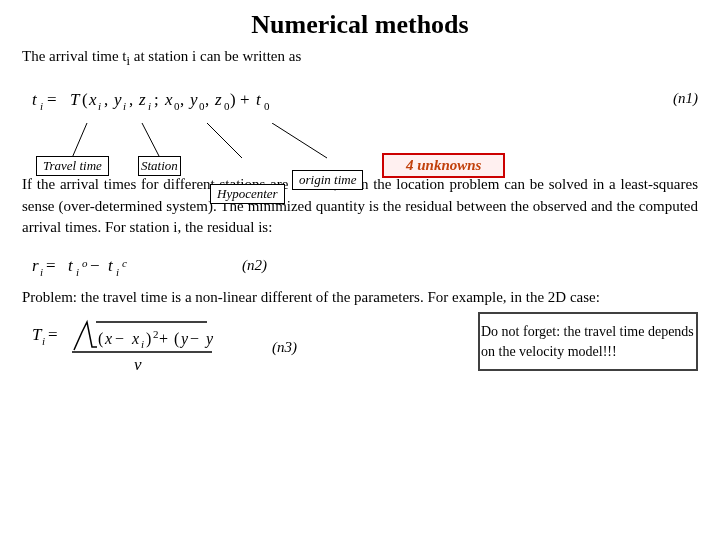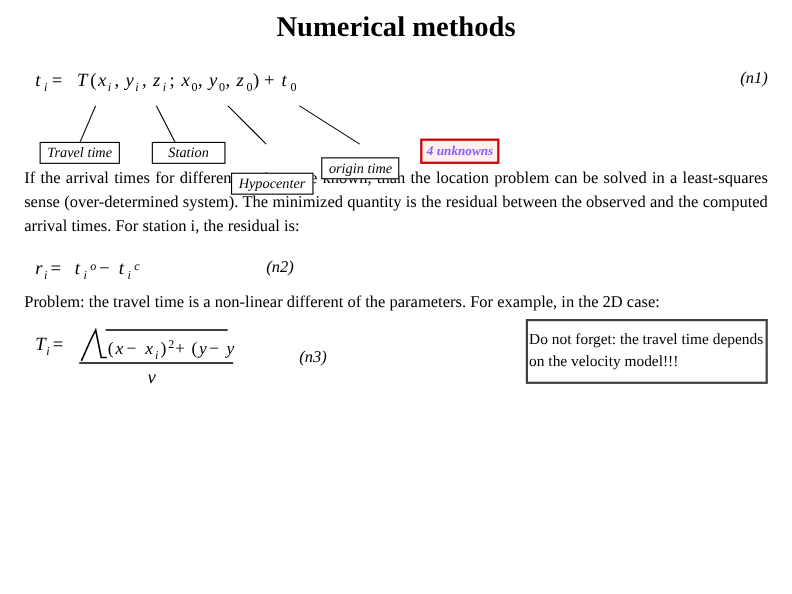--- a/index.html
+++ b/index.html
@@ -115,6 +115,9 @@
 
   <div class="title">Numerical methods</div>
 
+  <div class="subtitle-line">
+    The arrival time t<sub>i</sub> at station i can be written as
+  </div>
 
   <div class="eq-n1-container">
     <svg width="390" height="42" viewBox="0 0 390 42">

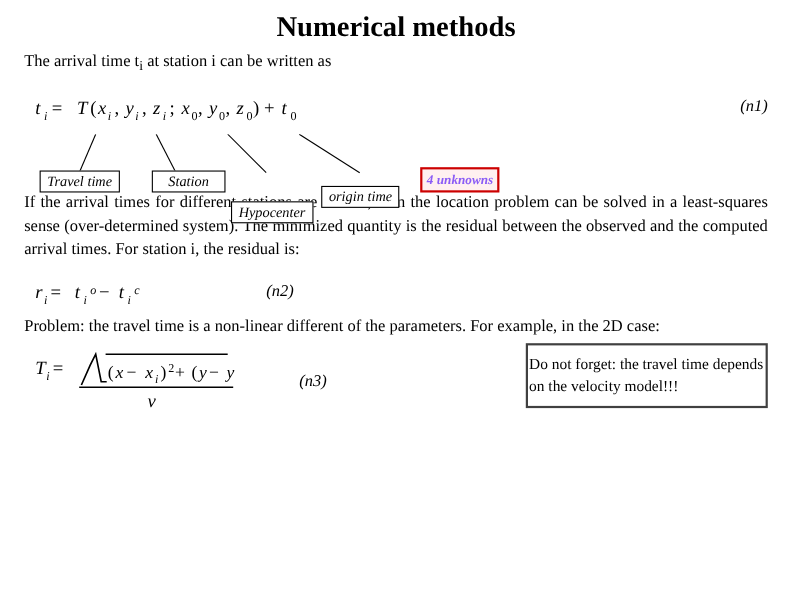--- a/index.html
+++ b/index.html
@@ -166,7 +166,7 @@
 
     <div style="position:absolute; top:33px; left:4px; border:1px solid #000; padding:1px 6px; font-size:13px; font-family:'Times New Roman',serif; background:#fff;">Travel time</div>
 
-    <div style="position:absolute; top:33px; left:106px; border:1px solid #000; padding:1px 14px; font-size:13px; font-family:'Times New Roman',serif; background:#fff;">Station</div>
+    <div style="position:absolute; top:33px; left:106px; border:1px solid #000; padding:1px 2px; font-size:13px; font-family:'Times New Roman',serif; background:#fff;">Station</div>
 
     <div style="position:absolute; top:33px; left:178px; border:1px solid #000; padding:1px 6px; font-size:13px; font-family:'Times New Roman',serif; background:#fff;margin-top:28px;">Hypocenter</div>
 

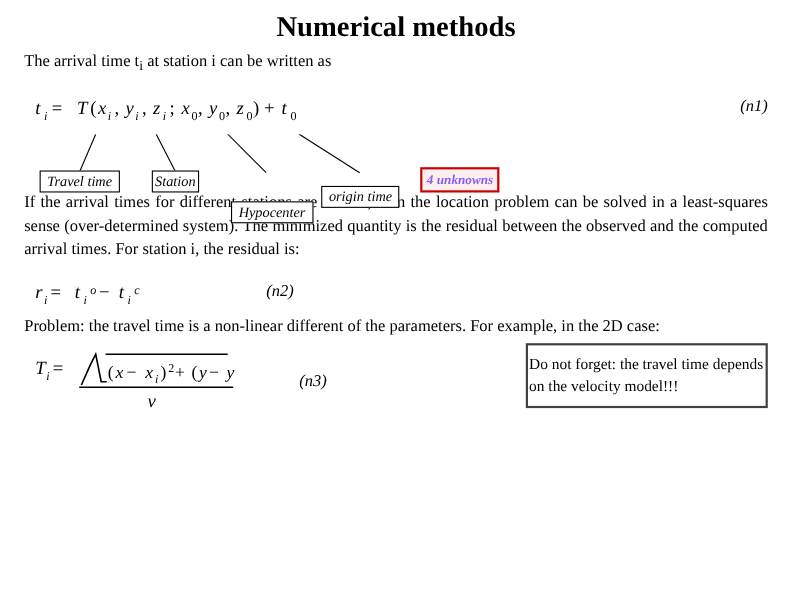--- a/index.html
+++ b/index.html
@@ -172,7 +172,7 @@
 
     <div style="position:absolute; top:47px; left:260px; border:1px solid #000; padding:1px 6px; font-size:13px; font-family:'Times New Roman',serif; background:#fff;">origin time</div>
 
-    <div style="position:absolute; top:30px; left:350px; border:2px solid #cc0000; padding:2px 4px; font-size:12px; font-weight:bold; color:#8b5cf6; background:#fff0f0; font-family:'Times New Roman',serif;">4 unknowns</div>
+    <div style="position:absolute; top:30px; left:350px; border:2px solid #cc0000; padding:2px 22px; font-size:15px; font-weight:bold; color:#c2410c; background:#fff0f0; font-family:'Times New Roman',serif;">4 unknowns</div>
   </div>
 
   <div class="body-text">If the arrival times for different stations are known, than the location problem can be solved in a least-squares sense (over-determined system). The minimized quantity is the residual between the observed and the computed arrival times. For station i, the residual is:</div>

